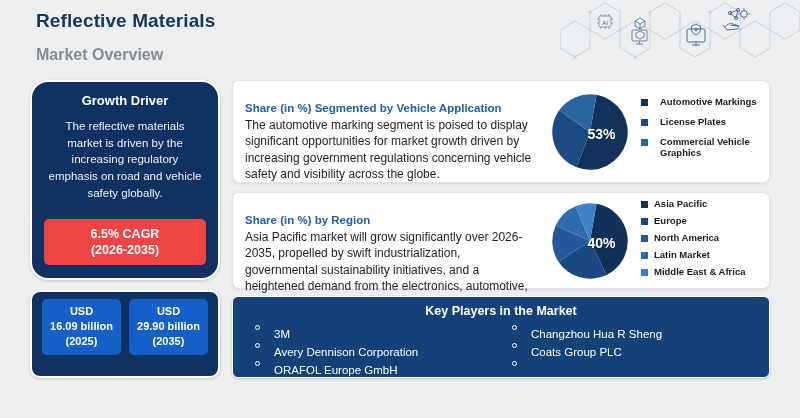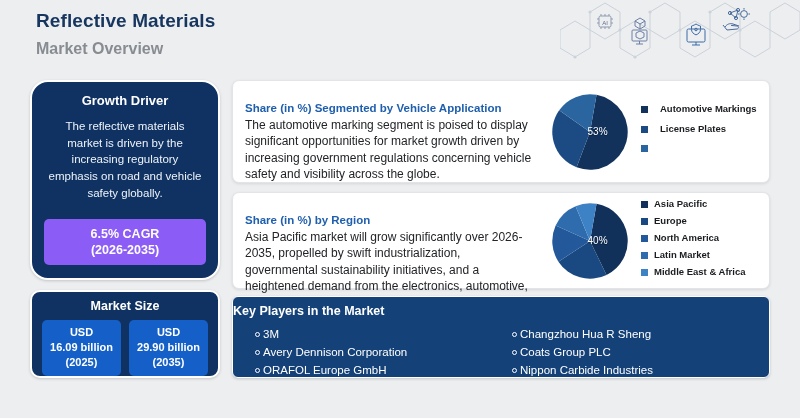--- a/index.html
+++ b/index.html
@@ -19,7 +19,7 @@
     font-size:19px; font-weight:bold; color:#16355f; letter-spacing:.1px;
   }
   .title-sub {
-    font-size:16px; font-weight:bold; color:#888c91; margin-top:8px;
+    font-size:16px; font-weight:bold; color:#888c91; margin-top:14px;
   }
   .hex-deco { position:absolute; right:0; top:0; width:240px; height:70px; }
 

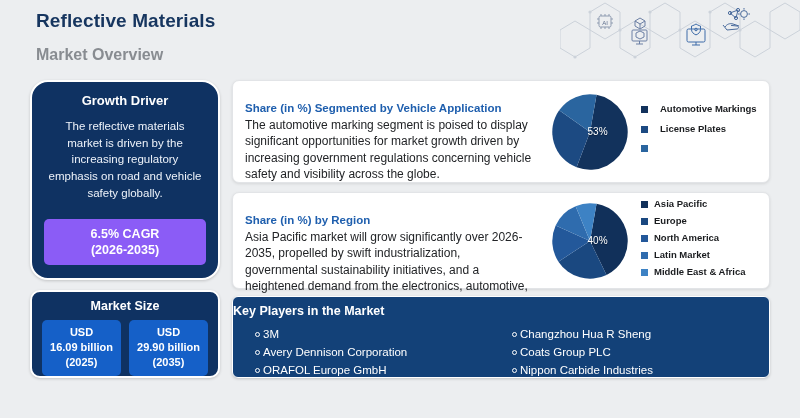--- a/index.html
+++ b/index.html
@@ -83,7 +83,7 @@
   .pie-wrap { width:82px; height:82px; position:relative; flex:none; }
   .pie { width:100%; height:100%; display:block; }
   .pie-label {
-    position:absolute; color:#ffffff; font-size:10px; font-weight:normal;
+    position:absolute; color:#ffffff; font-size:14px; font-weight:bold;
     text-shadow:0 1px 1px rgba(0,0,0,.35);
   }
   #pie1-label { left:47%; top:43%; }

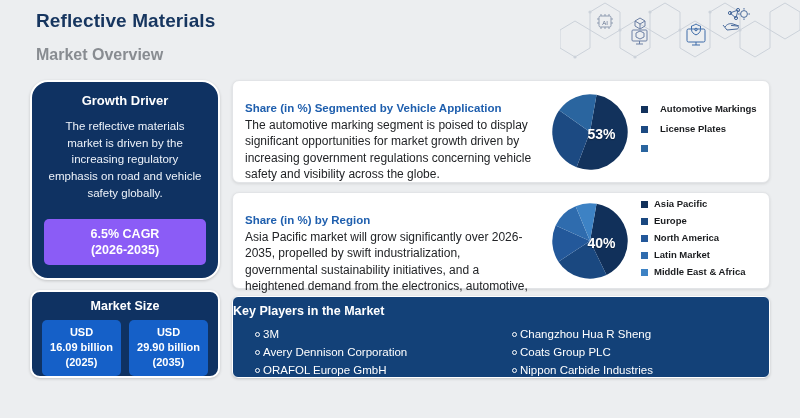--- a/index.html
+++ b/index.html
@@ -245,6 +245,7 @@
             </div>
             <div class="legend-item">
               <span class="legend-sq" style="background: rgb(42, 101, 159);"></span>
+              <span class="legend-label">Commercial Vehicle Graphics</span>
             </div>
           </div>
       </div>

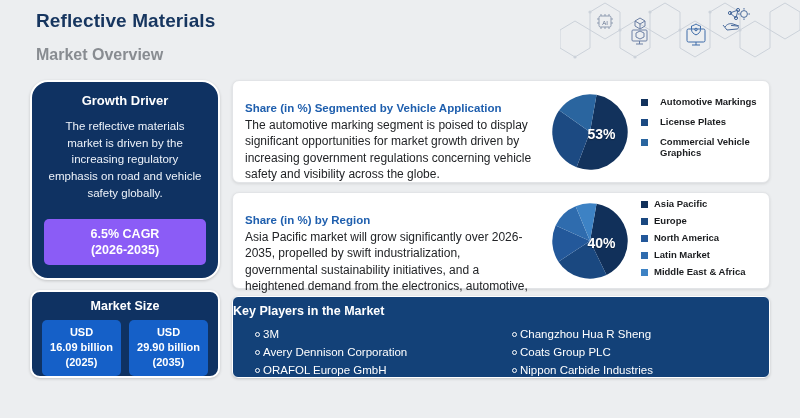--- a/index.html
+++ b/index.html
@@ -41,7 +41,7 @@
   }
   .cagr-badge {
     position:absolute; left:12px; right:12px; bottom:13px;
-    background:#8b5cf6; border-radius:5px; padding:7px 4px;
+    background:#ef4444; border-radius:5px; padding:7px 4px;
     text-align:center; color:#ffffff;
     font-size:12.5px; font-weight:bold; line-height:1.3;
   }

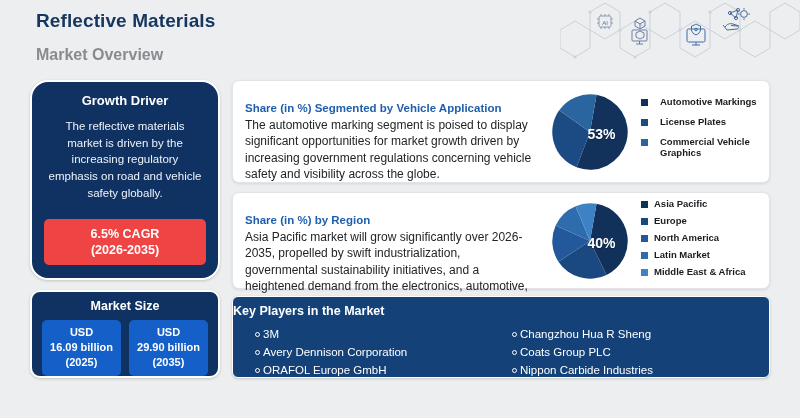--- a/index.html
+++ b/index.html
@@ -204,7 +204,6 @@
   </div>
 
   <div class="msize-card">
-    <div class="msize-title">Market Size</div>
     <div class="msize-row">
       <div class="msize-box">
         <div>USD</div>

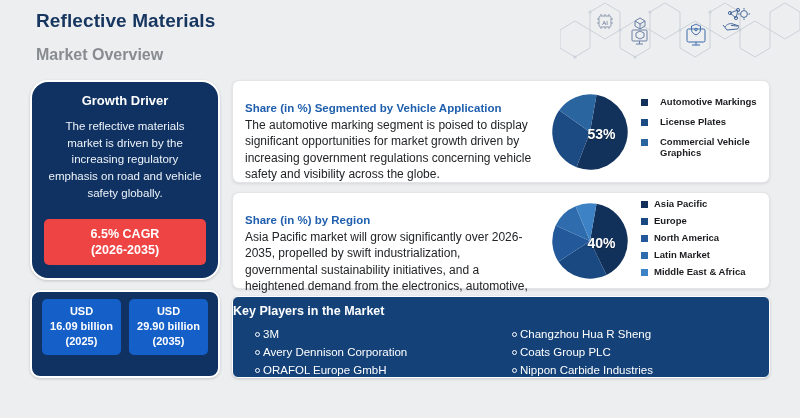--- a/index.html
+++ b/index.html
@@ -108,7 +108,7 @@
     box-shadow:0 1px 3px rgba(0,0,0,.18);
   }
   .players-title {
-    text-align:left; color:#ffffff; font-size:12.5px; font-weight:bold;
+    text-align:center; color:#ffffff; font-size:12.5px; font-weight:bold;
     margin-top:7px;
   }
   .players-cols { display:flex; padding:7px 0 0 22px; }

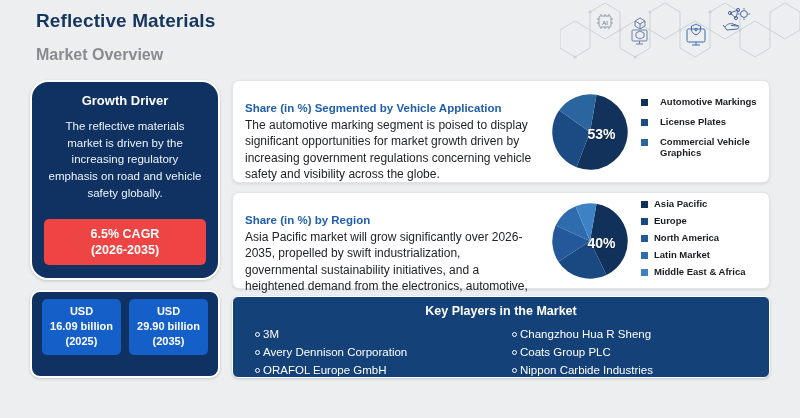--- a/index.html
+++ b/index.html
@@ -115,7 +115,7 @@
   .players-col { width:50%; }
   .player-item {
     color:#ffffff; font-size:11.5px; line-height:1.58;
-    display:flex; align-items:center; gap:3px;
+    display:flex; gap:14px;
   }
   .bullet {
     width:5px; height:5px; border:1.2px solid #ffffff; border-radius:50%;

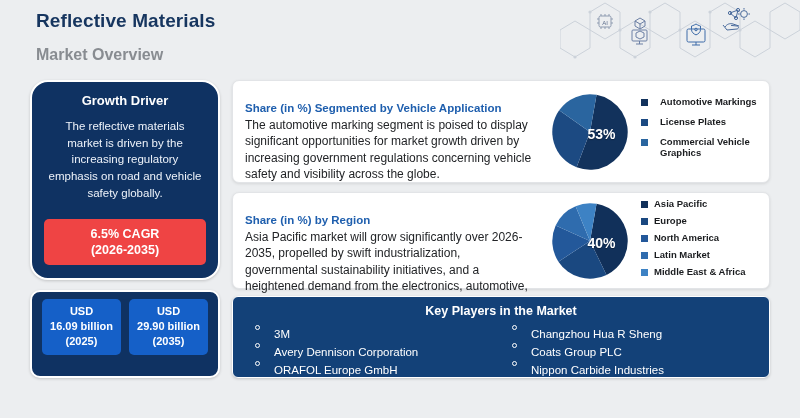--- a/index.html
+++ b/index.html
@@ -322,7 +322,6 @@
           </div>
           <div class="player-item">
             <span class="bullet"></span>
-            <span>Nippon Carbide Industries</span>
           </div>
         </div>
     </div>

